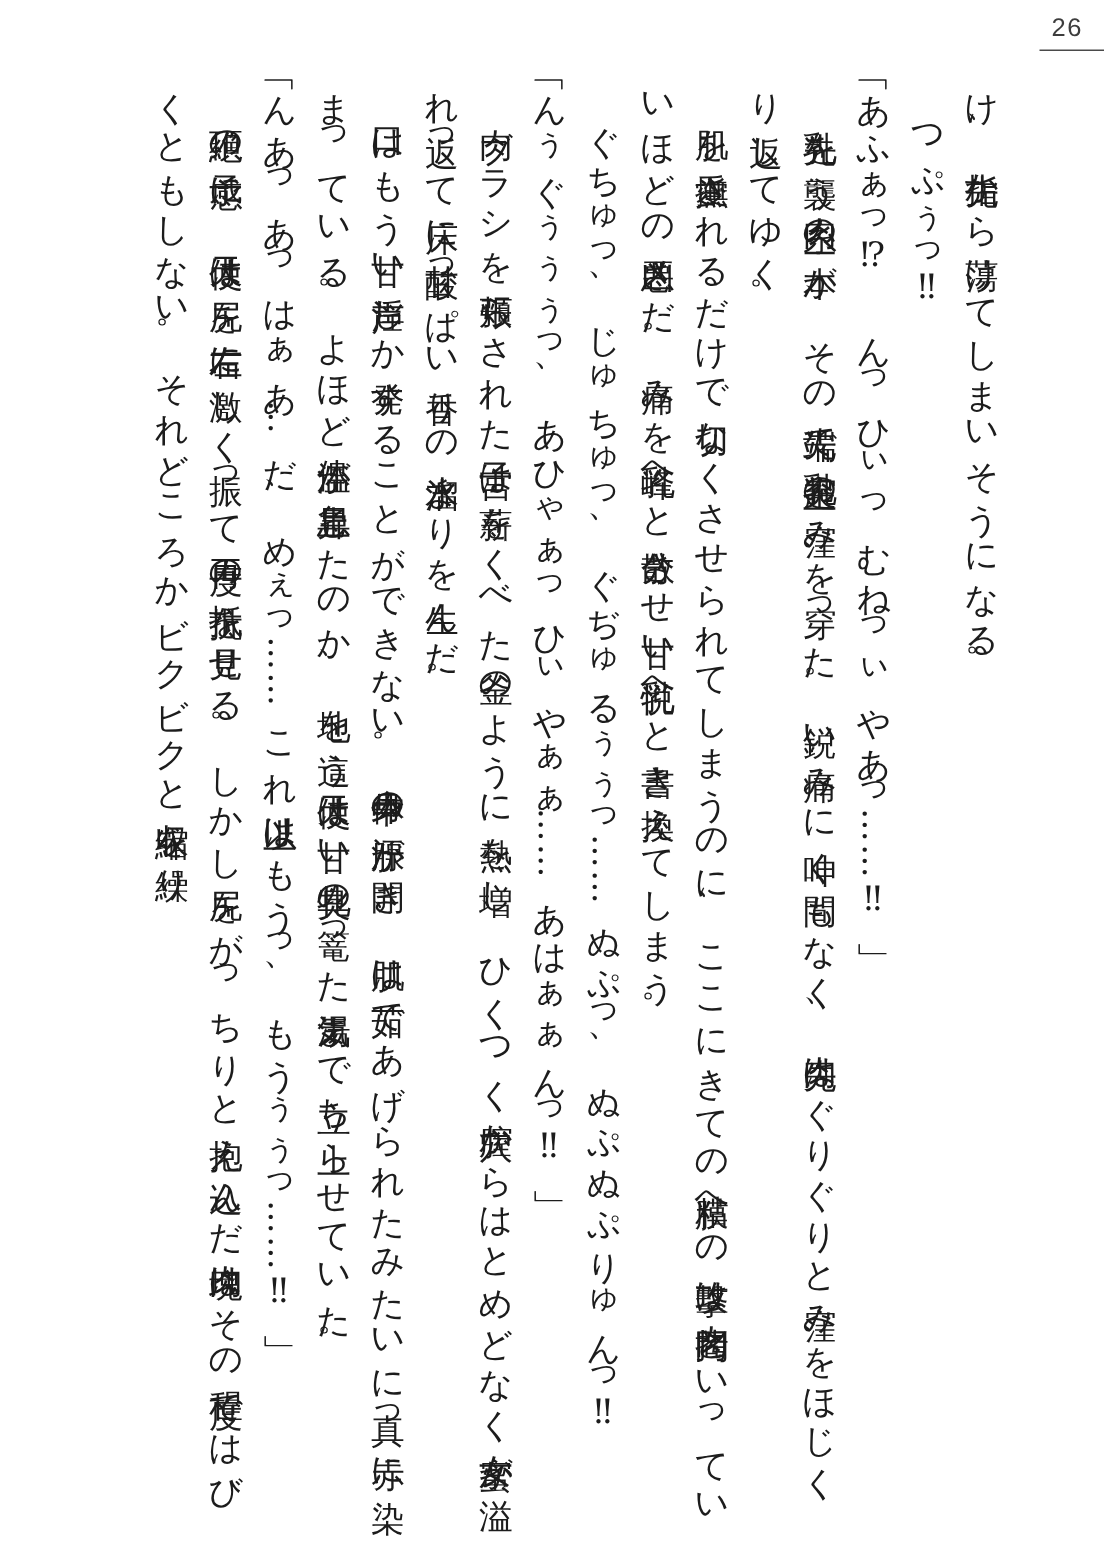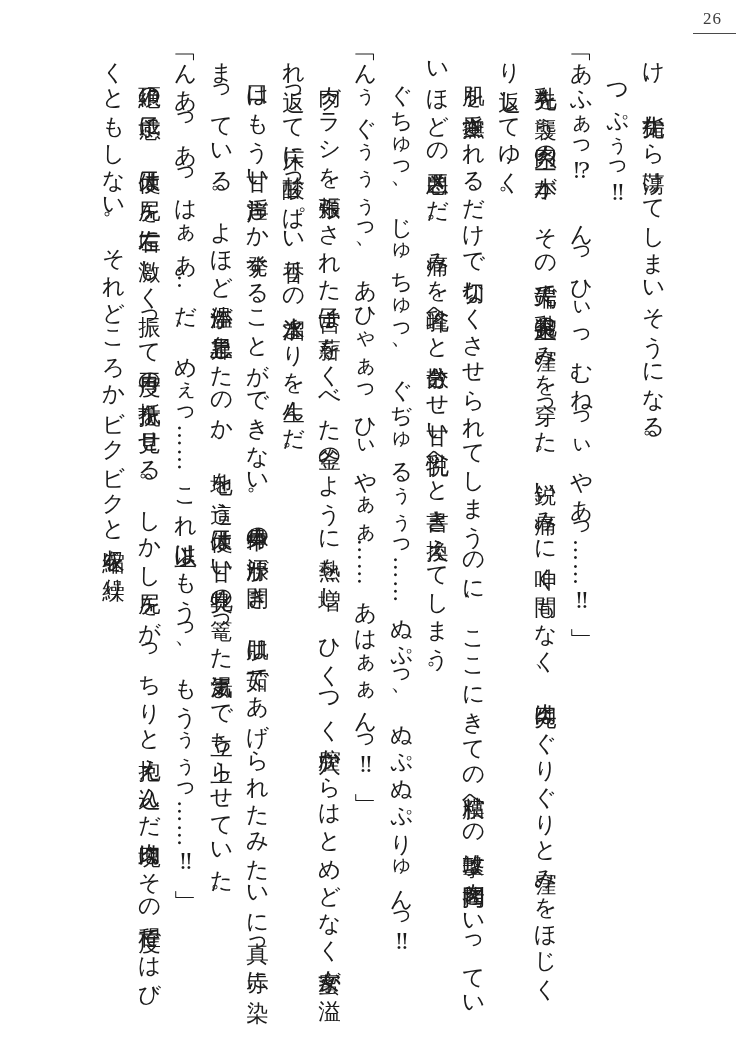--- a/index.html
+++ b/index.html
@@ -23,7 +23,7 @@
     position: absolute;
     top: 9px;
     right: 14px;
-    font-family: Liberation Serif, serif;
+    font-family: Liberation Sans, sans-serif;
     font-size: 17px;
     letter-spacing: 1px;
     color: var(--ink-light, #3d3d3d);

